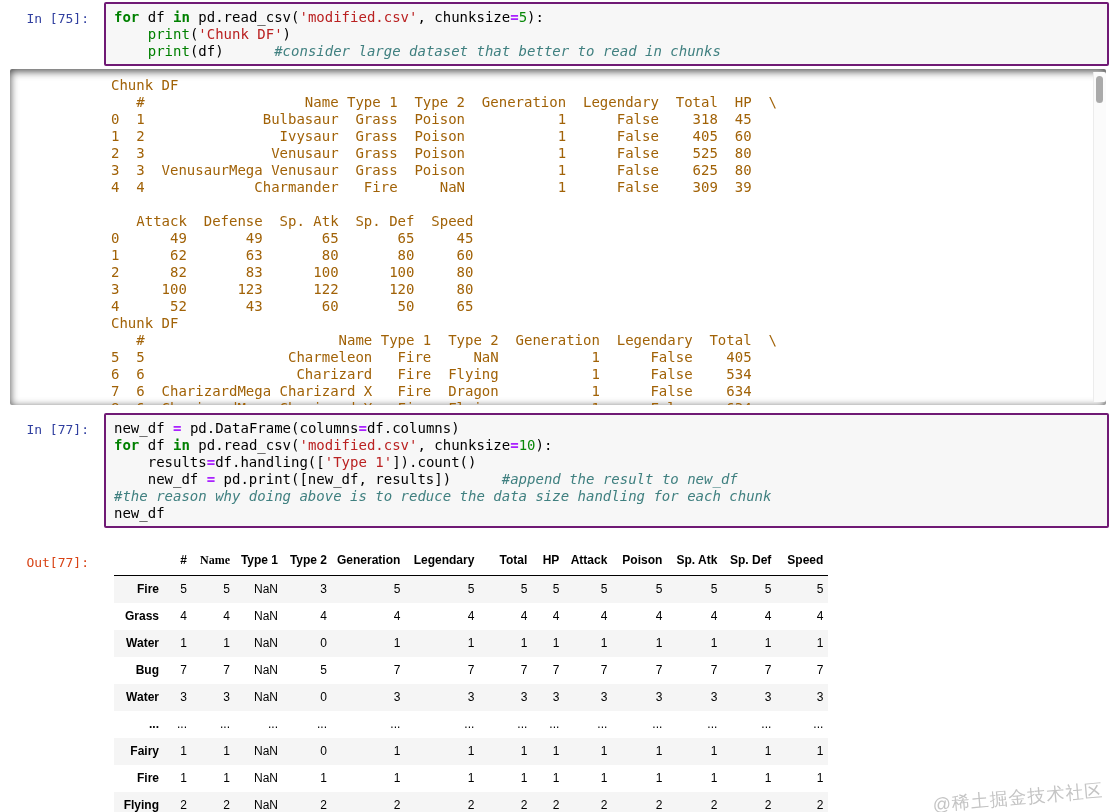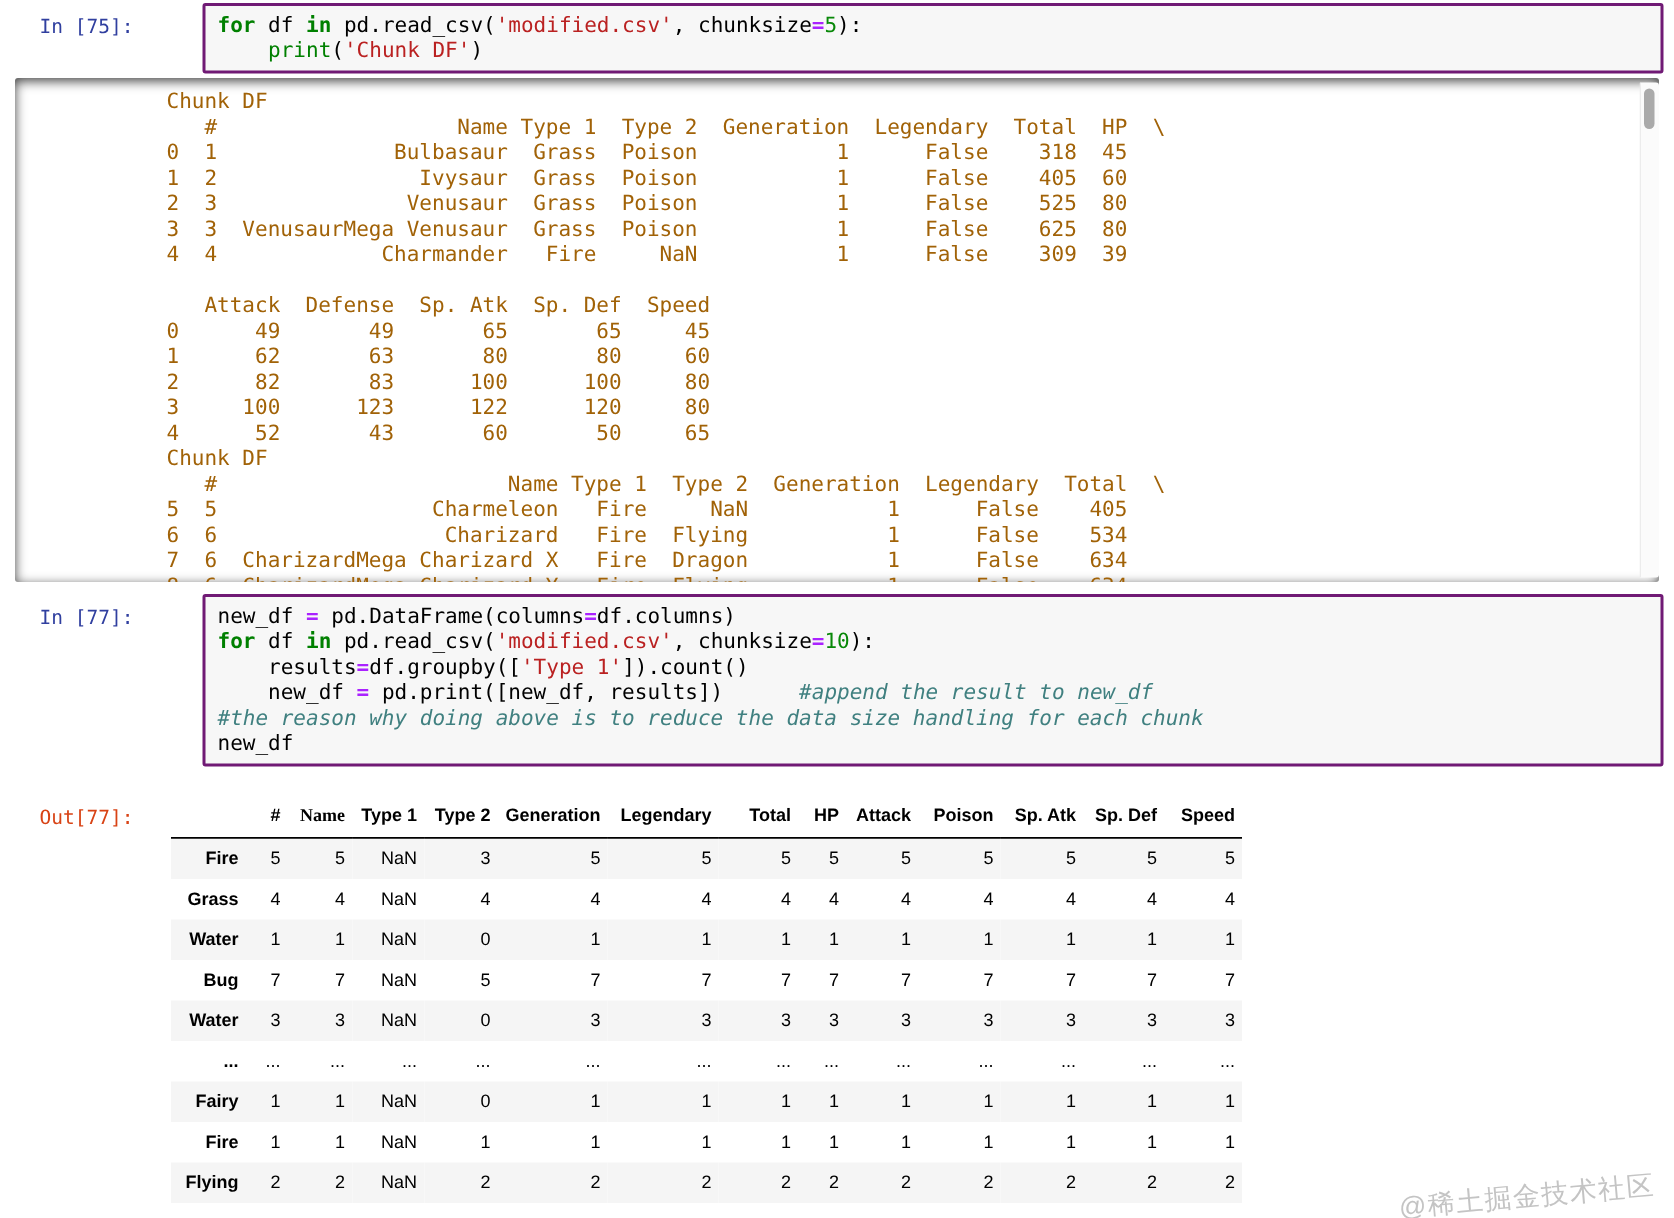--- a/index.html
+++ b/index.html
@@ -9,7 +9,7 @@
   }
   .notebook{padding-top:2px;}
   
-  .input-row{display:flex;align-items:flex-start;padding-right:7px;gap:31px;}
+  .input-row{display:flex;align-items:flex-start;padding-right:7px;}
   .prompt{
     flex:0 0 104px;width:104px;box-sizing:border-box;text-align:right;
     padding:9px 15px 0 0;font-family:"DejaVu Sans Mono",monospace;font-size:13px;

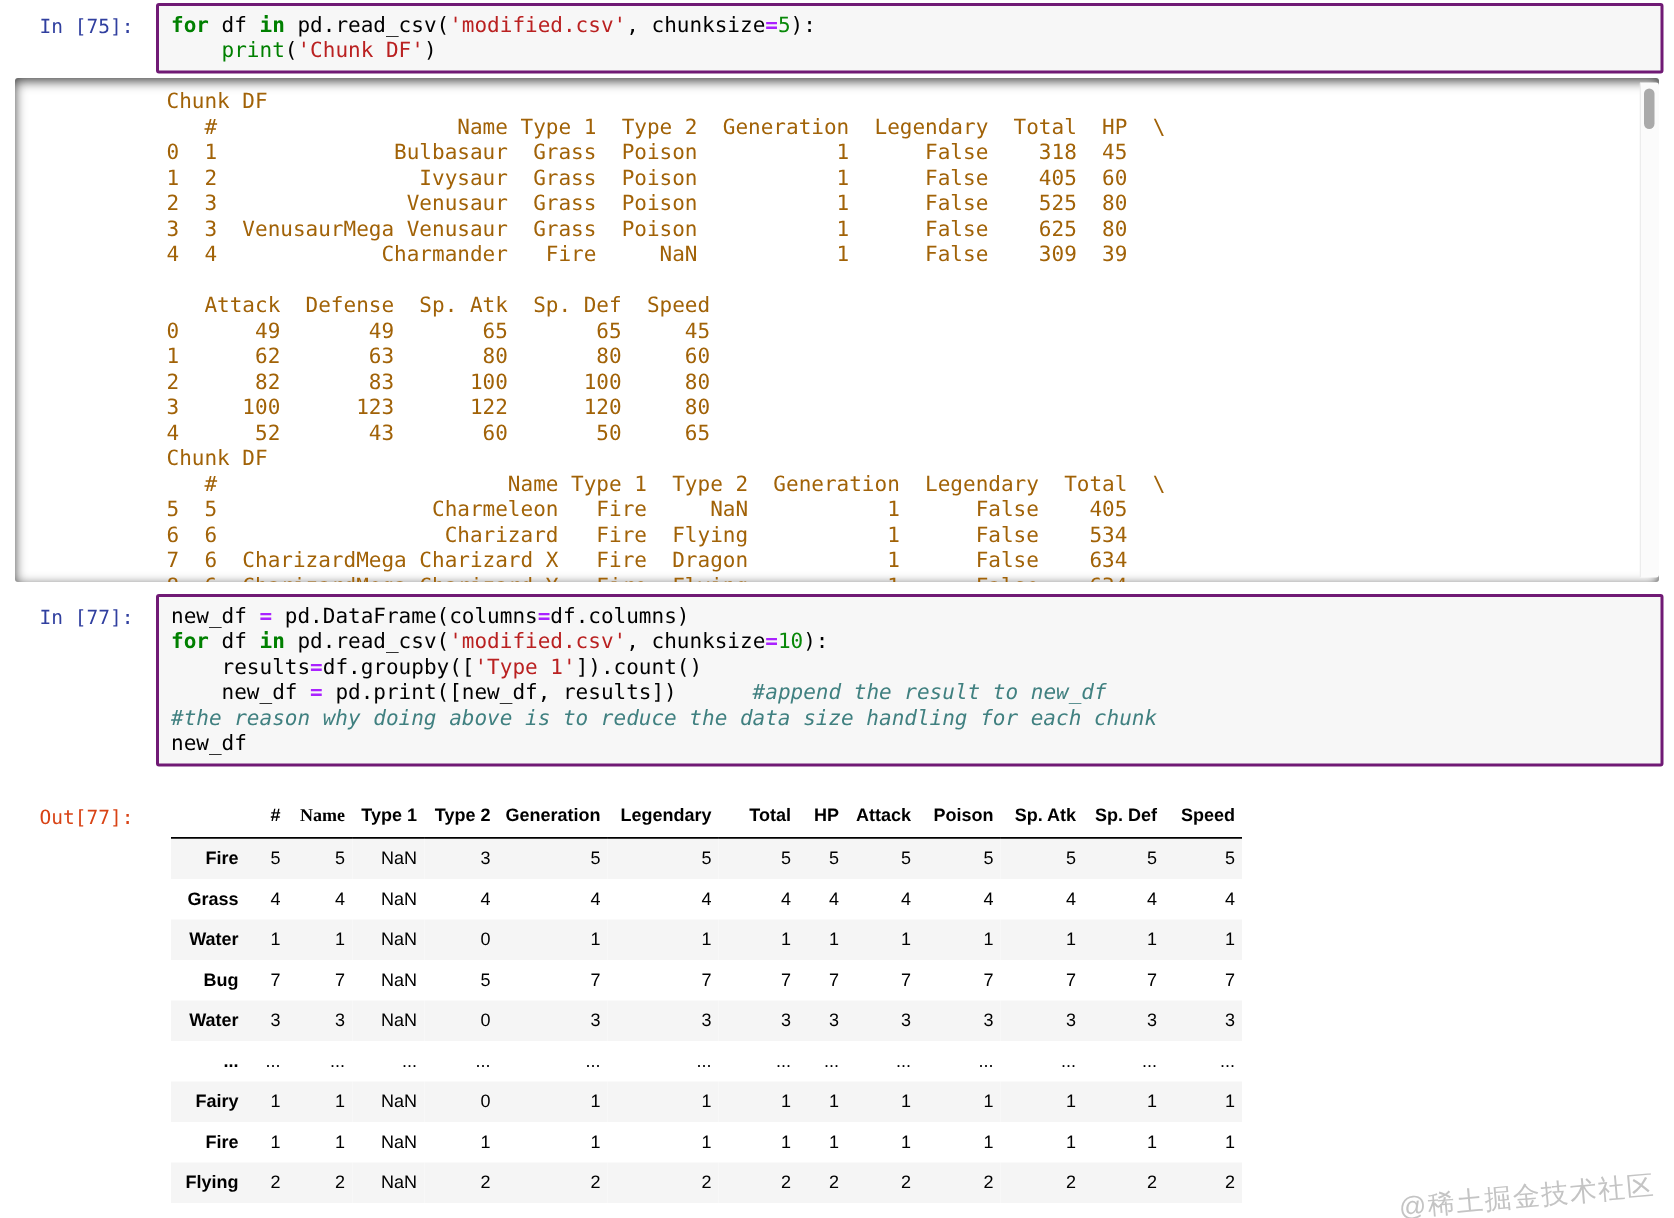--- a/index.html
+++ b/index.html
@@ -94,6 +94,7 @@
         <div class="code" id="code1">
             <div class="cm-line"><span class="kw">for</span><span> df </span><span class="kw">in</span><span> pd.read_csv(</span><span class="st">'modified.csv'</span><span>, chunksize</span><span class="op">=</span><span class="nb">5</span><span>):</span></div>
             <div class="cm-line"><span>    </span><span class="bu">print</span><span>(</span><span class="st">'Chunk DF'</span><span>)</span></div>
+            <div class="cm-line"><span>    </span><span class="bu">print</span><span>(df)      </span><span class="cm">#consider large dataset that better to read in chunks</span></div>
           </div>
       </div>
     </div>

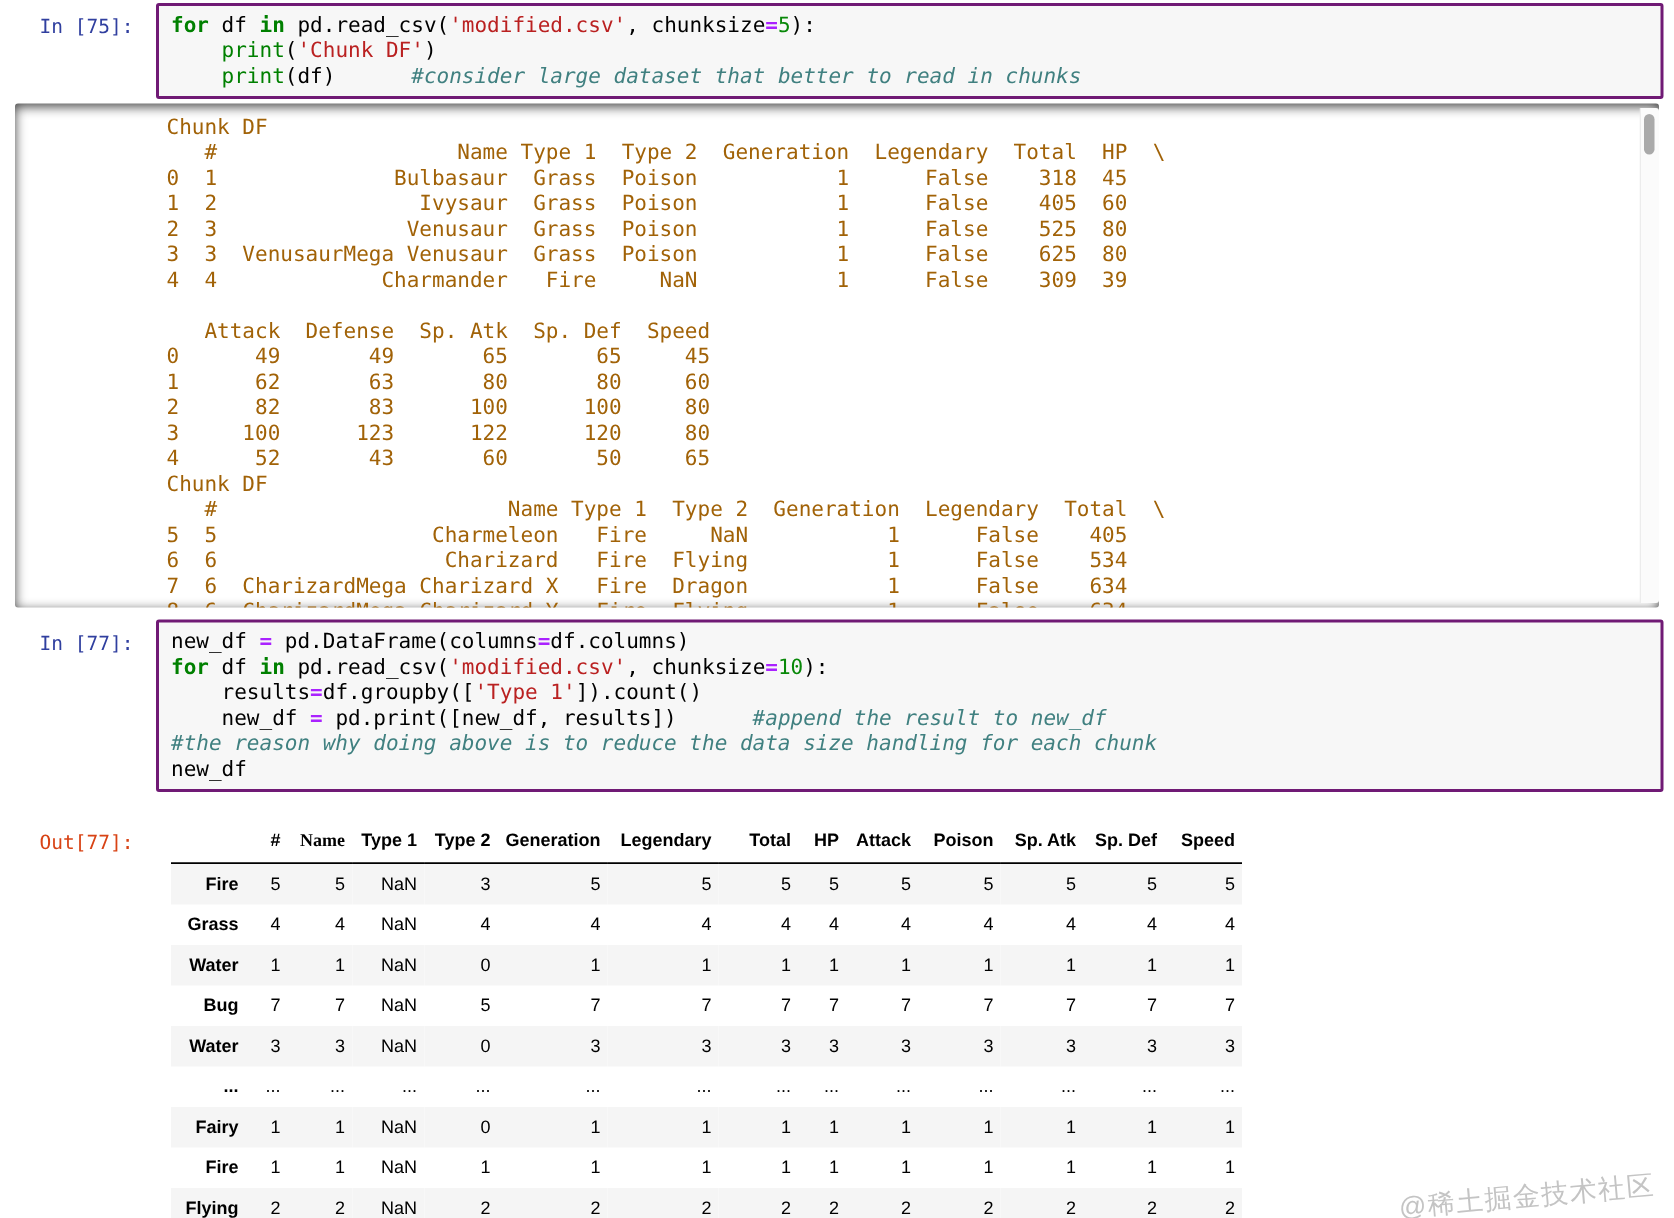--- a/index.html
+++ b/index.html
@@ -132,7 +132,7 @@
         <div class="code" id="code2">
             <div class="cm-line"><span>new_df </span><span class="op">=</span><span> pd.DataFrame(columns</span><span class="op">=</span><span>df.columns)</span></div>
             <div class="cm-line"><span class="kw">for</span><span> df </span><span class="kw">in</span><span> pd.read_csv(</span><span class="st">'modified.csv'</span><span>, chunksize</span><span class="op">=</span><span class="nb">10</span><span>):</span></div>
-            <div class="cm-line"><span>    results</span><span class="op">=</span><span>df.groupby([</span><span class="st">'Type 1'</span><span>]).count()</span></div>
+            <div class="cm-line"><span>    results</span><span class="op">=</span><span>df.handling([</span><span class="st">'Type 1'</span><span>]).count()</span></div>
             <div class="cm-line"><span>    new_df </span><span class="op">=</span><span> pd.print([new_df, results])      </span><span class="cm">#append the result to new_df</span></div>
             <div class="cm-line"><span class="cm">#the reason why doing above is to reduce the data size handling for each chunk</span></div>
             <div class="cm-line"><span>new_df</span></div>

